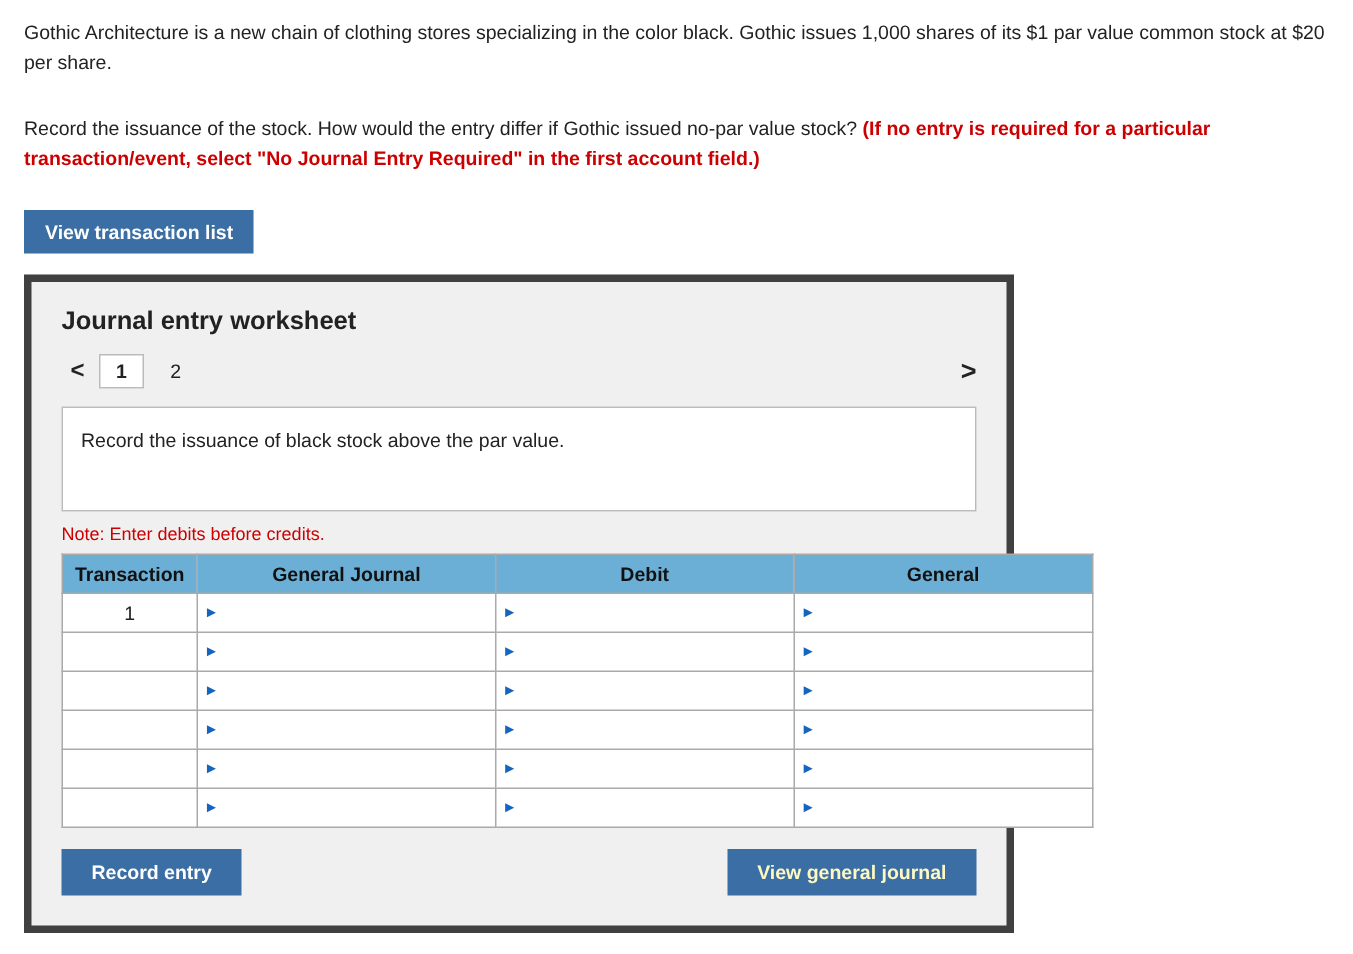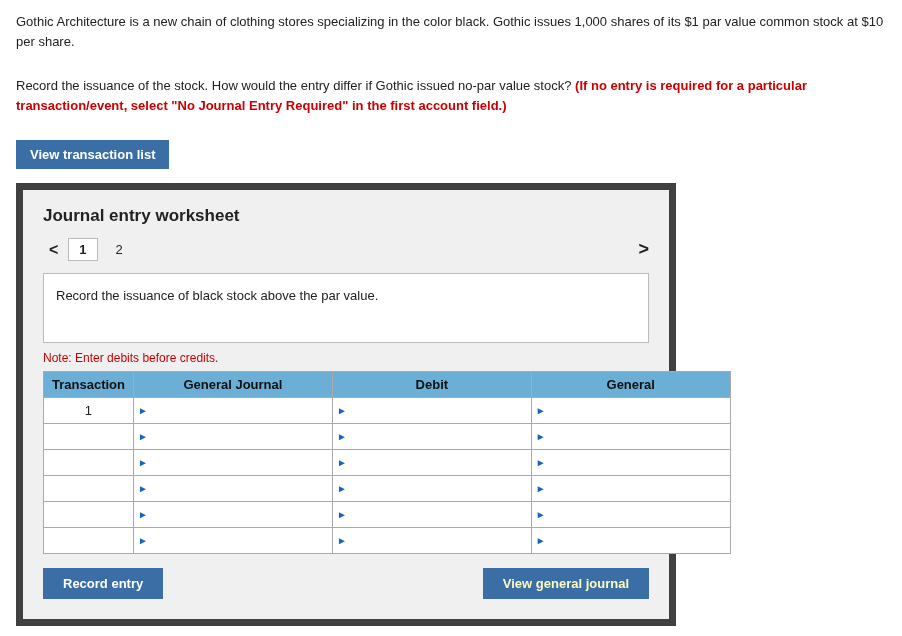--- a/index.html
+++ b/index.html
@@ -186,7 +186,7 @@
 
 
 
-<p class="intro-text">Gothic Architecture is a new chain of clothing stores specializing in the color black. Gothic issues 1,000 shares of its $1 par value common stock at $10 per share.</p>
+<p class="intro-text">Gothic Architecture is a new chain of clothing stores specializing in the color black. Gothic issues 1,000 shares of its $1 par value common stock at $20 per share.</p>
 <br>
 <p class="intro-text">
   <span>Record the issuance of the stock. How would the entry differ if Gothic issued no-par value stock?</span>

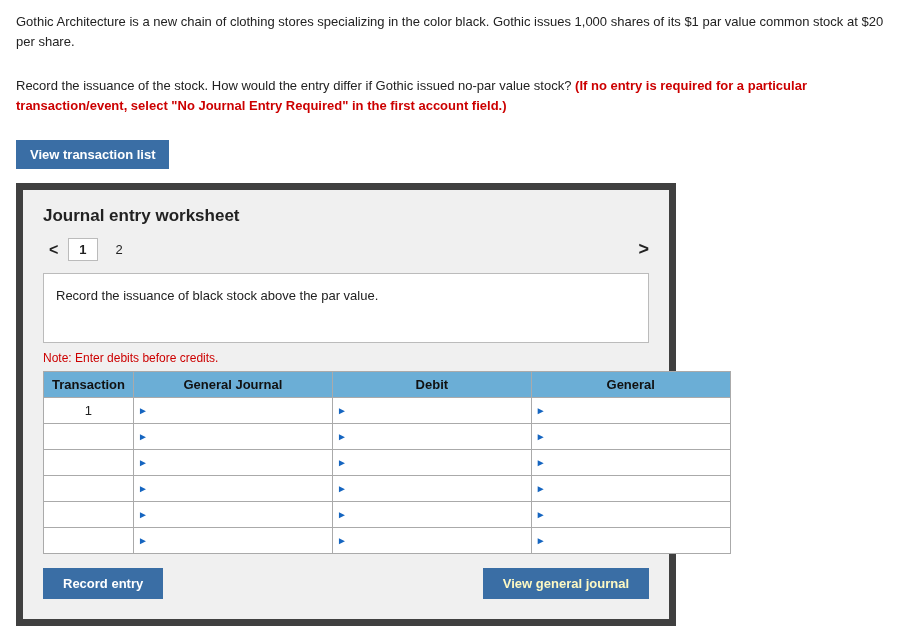--- a/index.html
+++ b/index.html
@@ -31,7 +31,7 @@
       font-weight: bold;
     }
     .worksheet-container {
-      border: 7px solid #404040;
+      border: 5px solid #404040;
       background: #f0f0f0;
       padding: 16px 20px 20px 20px;
       max-width: 660px;

